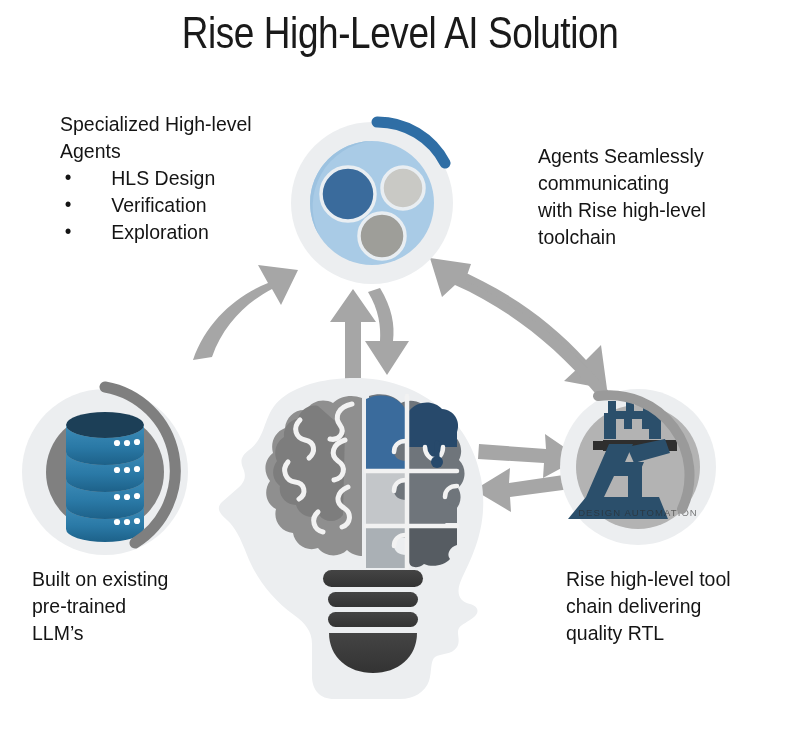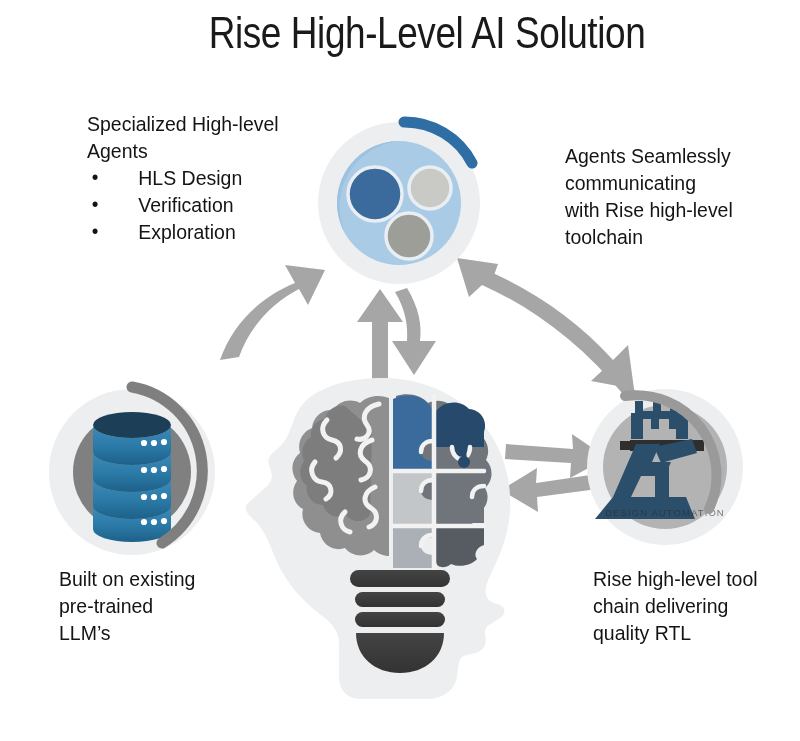--- a/index.html
+++ b/index.html
@@ -22,7 +22,6 @@
     width: 636px;
     height: 741px;
     background: #ffffff;
-    margin-left: 27px;
   }
 
   

